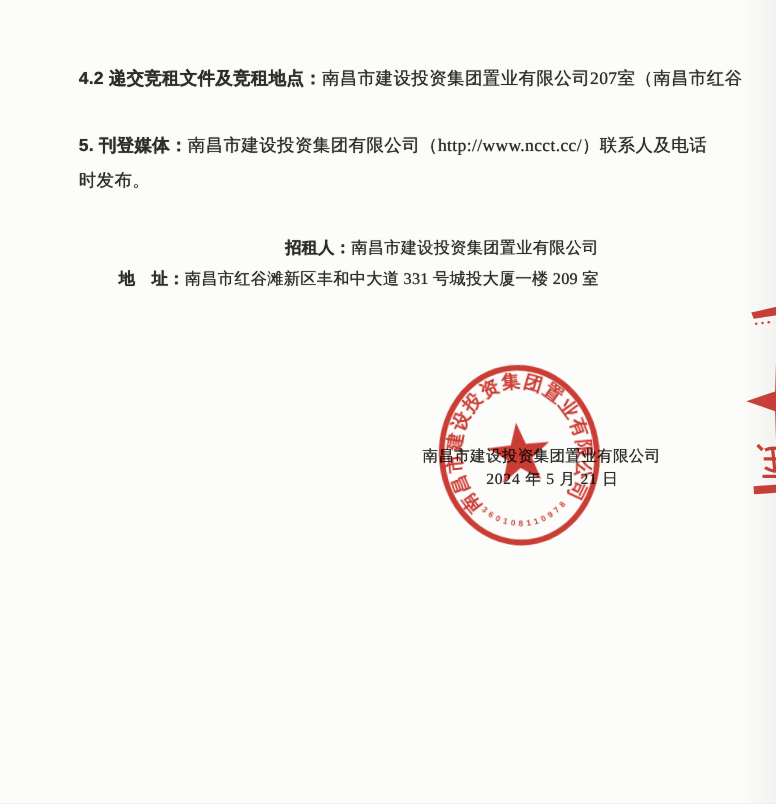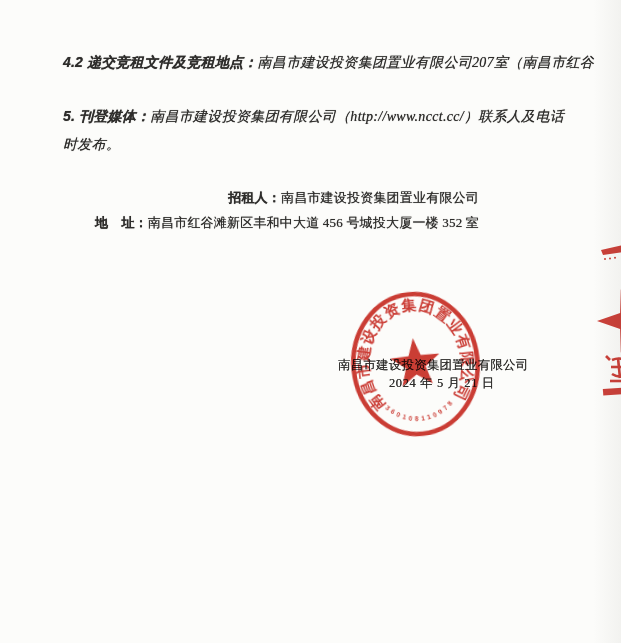--- a/index.html
+++ b/index.html
@@ -23,7 +23,6 @@
     letter-spacing:.3px;
     text-shadow:0 0 .7px rgba(45,44,42,.85);
     white-space:nowrap;
-    font-style:italic;
   }
   .clause .lbl{
     font-family:"Liberation Sans","DejaVu Sans",sans-serif;

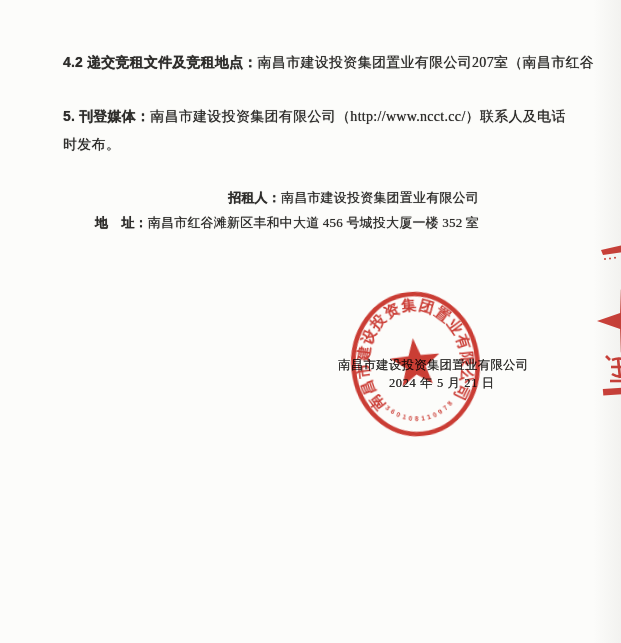--- a/index.html
+++ b/index.html
@@ -92,7 +92,7 @@
 
   <div class="contact">
     <div><span class="lbl">招租人：</span><span>南昌市建设投资集团置业有限公司</span></div>
-    <div><span class="lbl">地　址：</span><span>南昌市红谷滩新区丰和中大道 456 号城投大厦一楼 352 室</span></div>
+    <div><span class="lbl">地　址：</span><span>南昌市红谷滩新区丰和中大道 331 号城投大厦一楼 209 室</span></div>
   </div>
 
   <div class="sig-company">南昌市建设投资集团置业有限公司</div>

